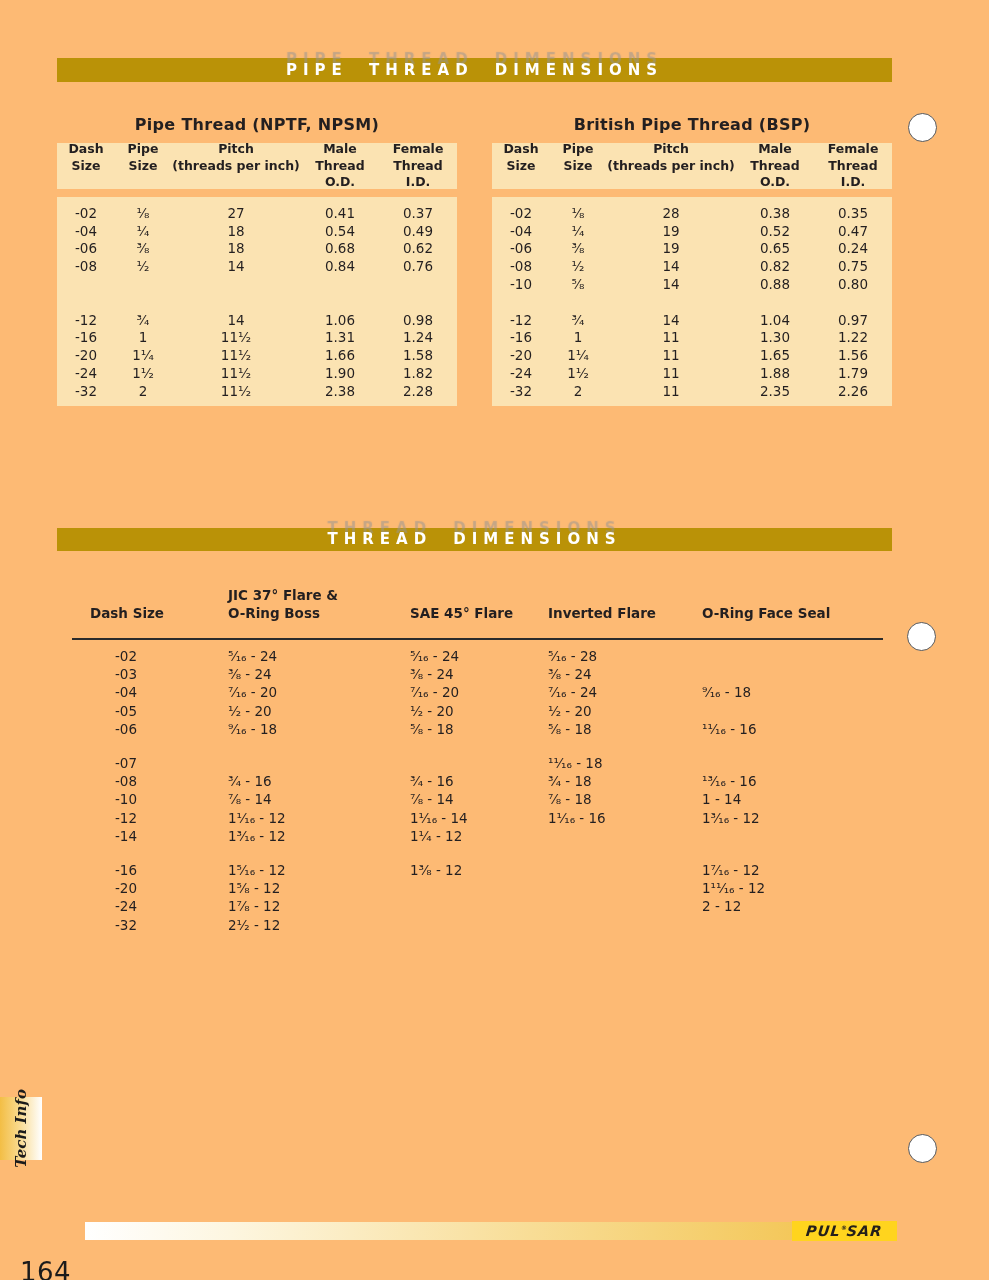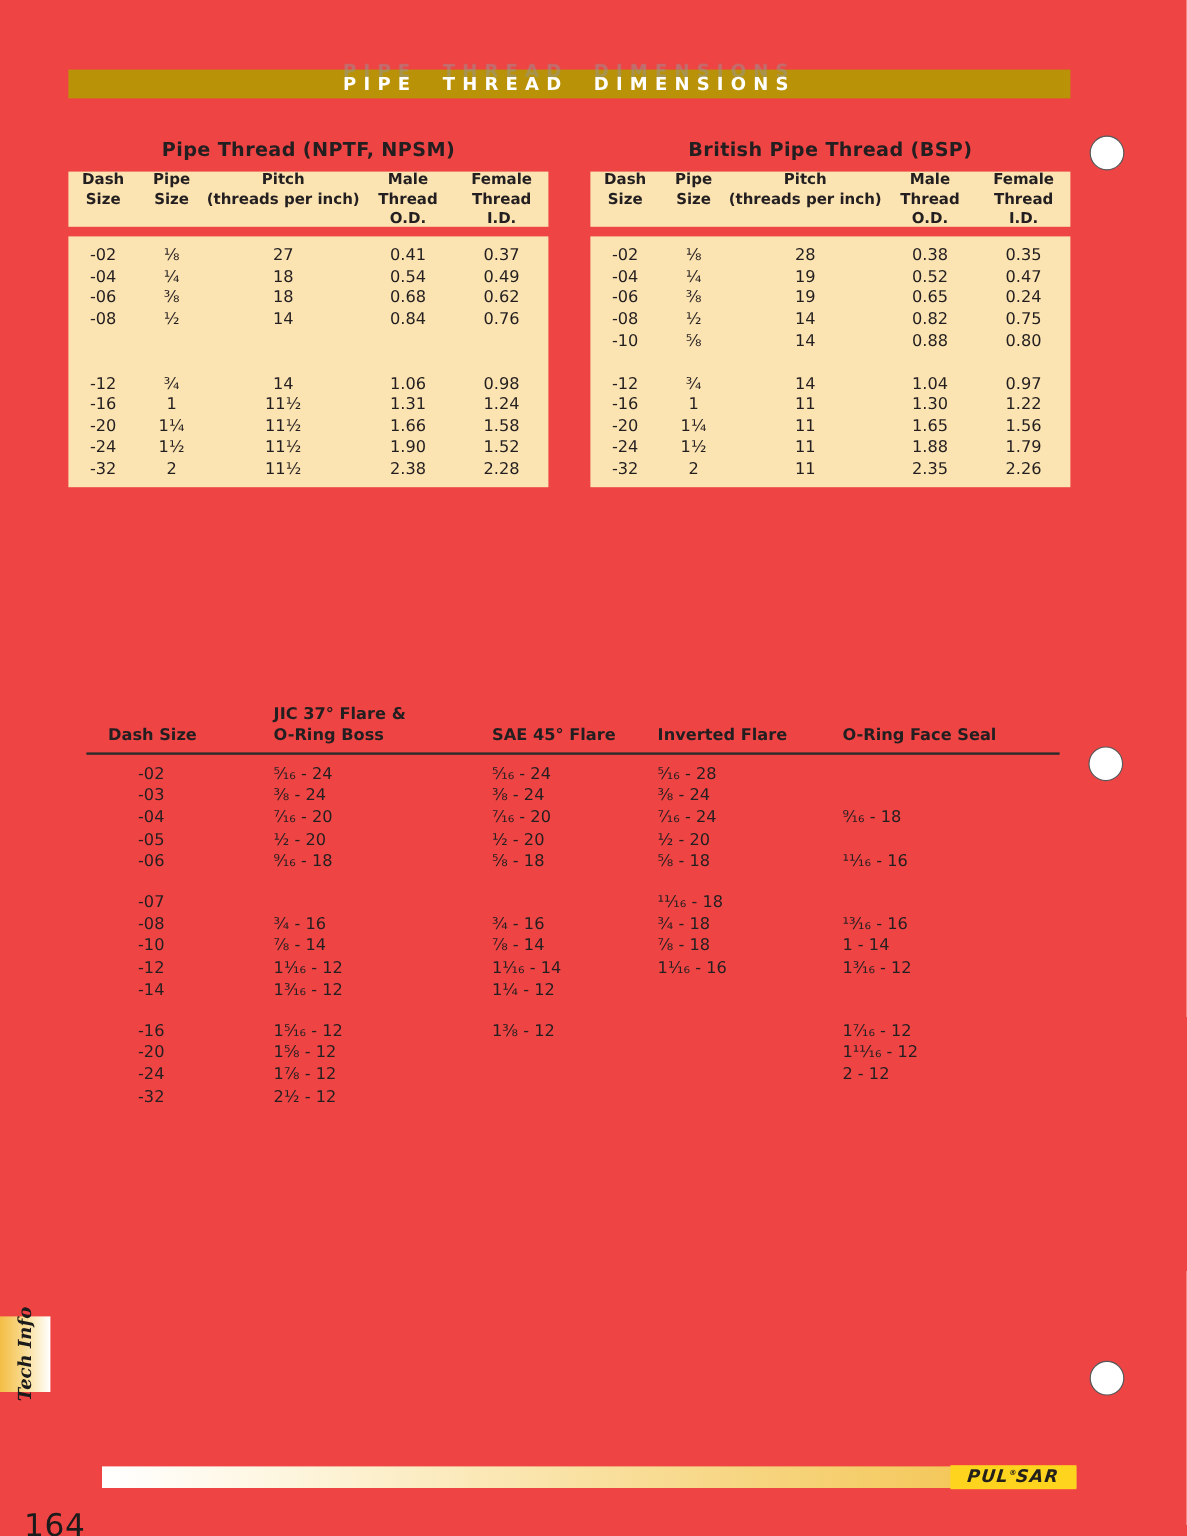--- a/index.html
+++ b/index.html
@@ -4,7 +4,7 @@
 <style>
   html,body{margin:0;padding:0;background:#ffffff;}
   .page{
-    position:relative; width:989px; height:1280px; background:#ef4444; overflow:hidden;
+    position:relative; width:989px; height:1280px; background:#fdba74; overflow:hidden;
     font-family:"DejaVu Sans", sans-serif; color:#231f20;
   }
   

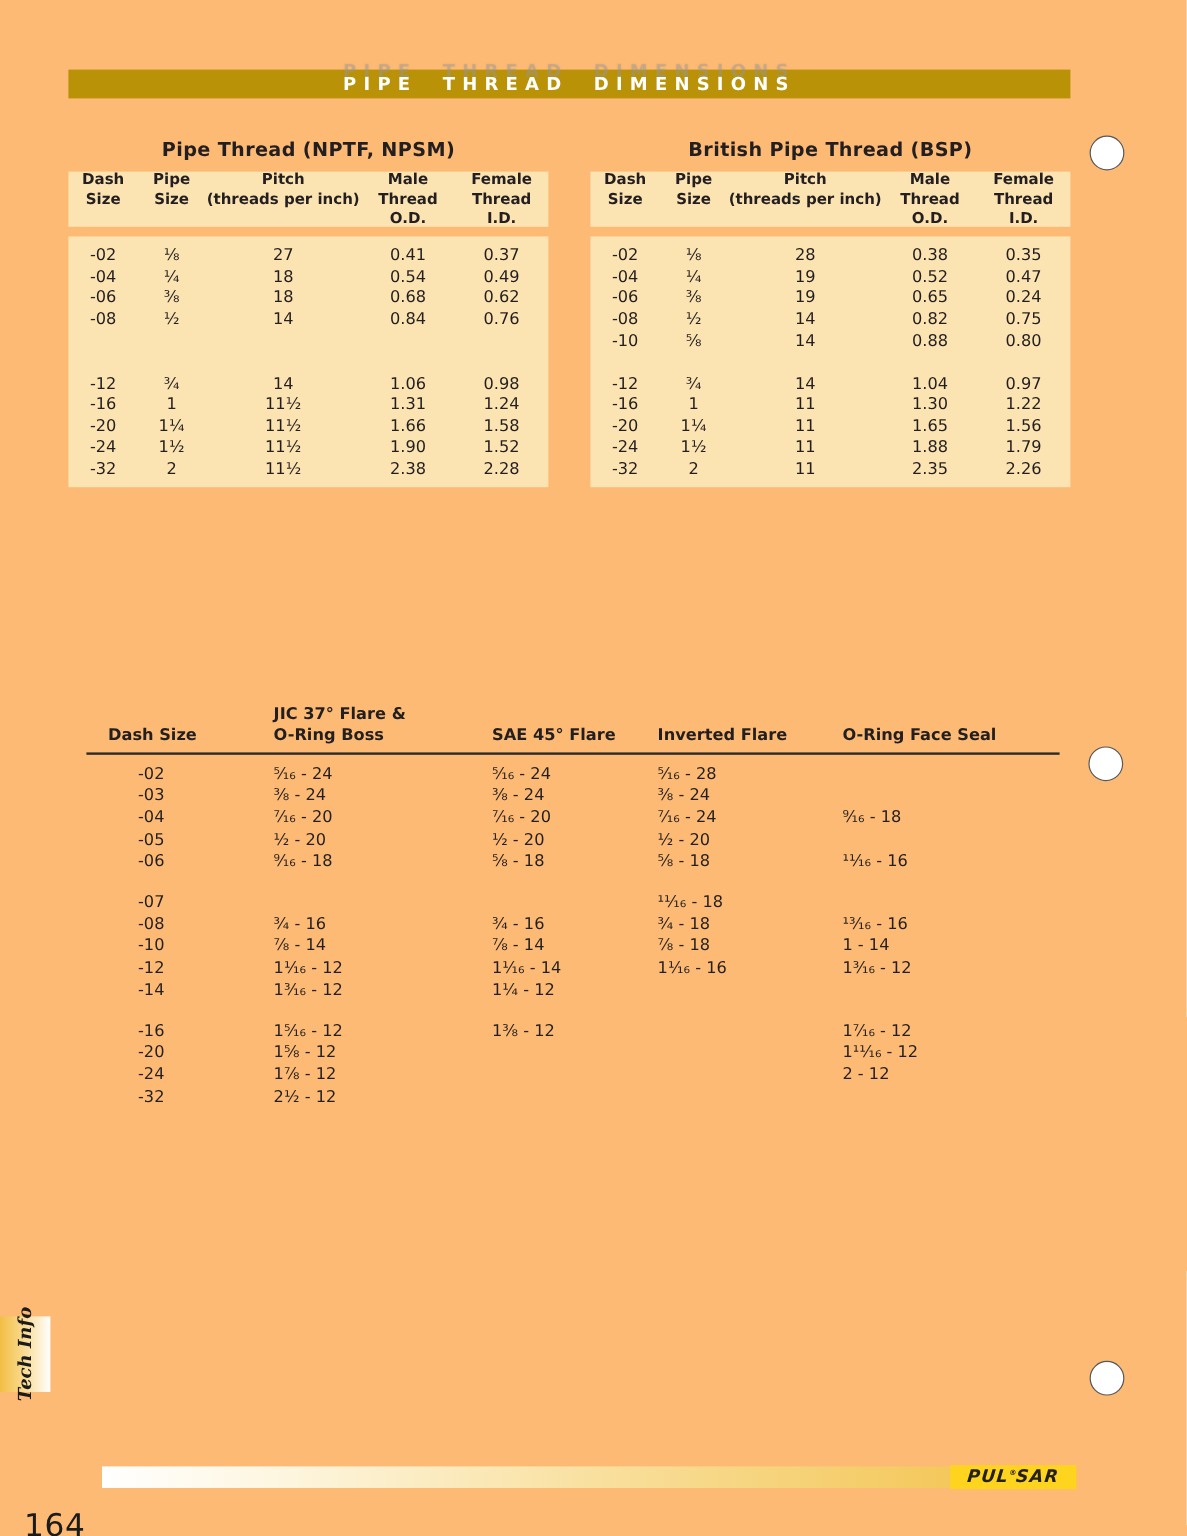--- a/index.html
+++ b/index.html
@@ -196,7 +196,7 @@
           <span>1¹⁄₂</span>
           <span>11¹⁄₂</span>
           <span>1.90</span>
-          <span>1.52</span>
+          <span>1.82</span>
         </div>
         <div class="pt-row">
           <span>-32</span>

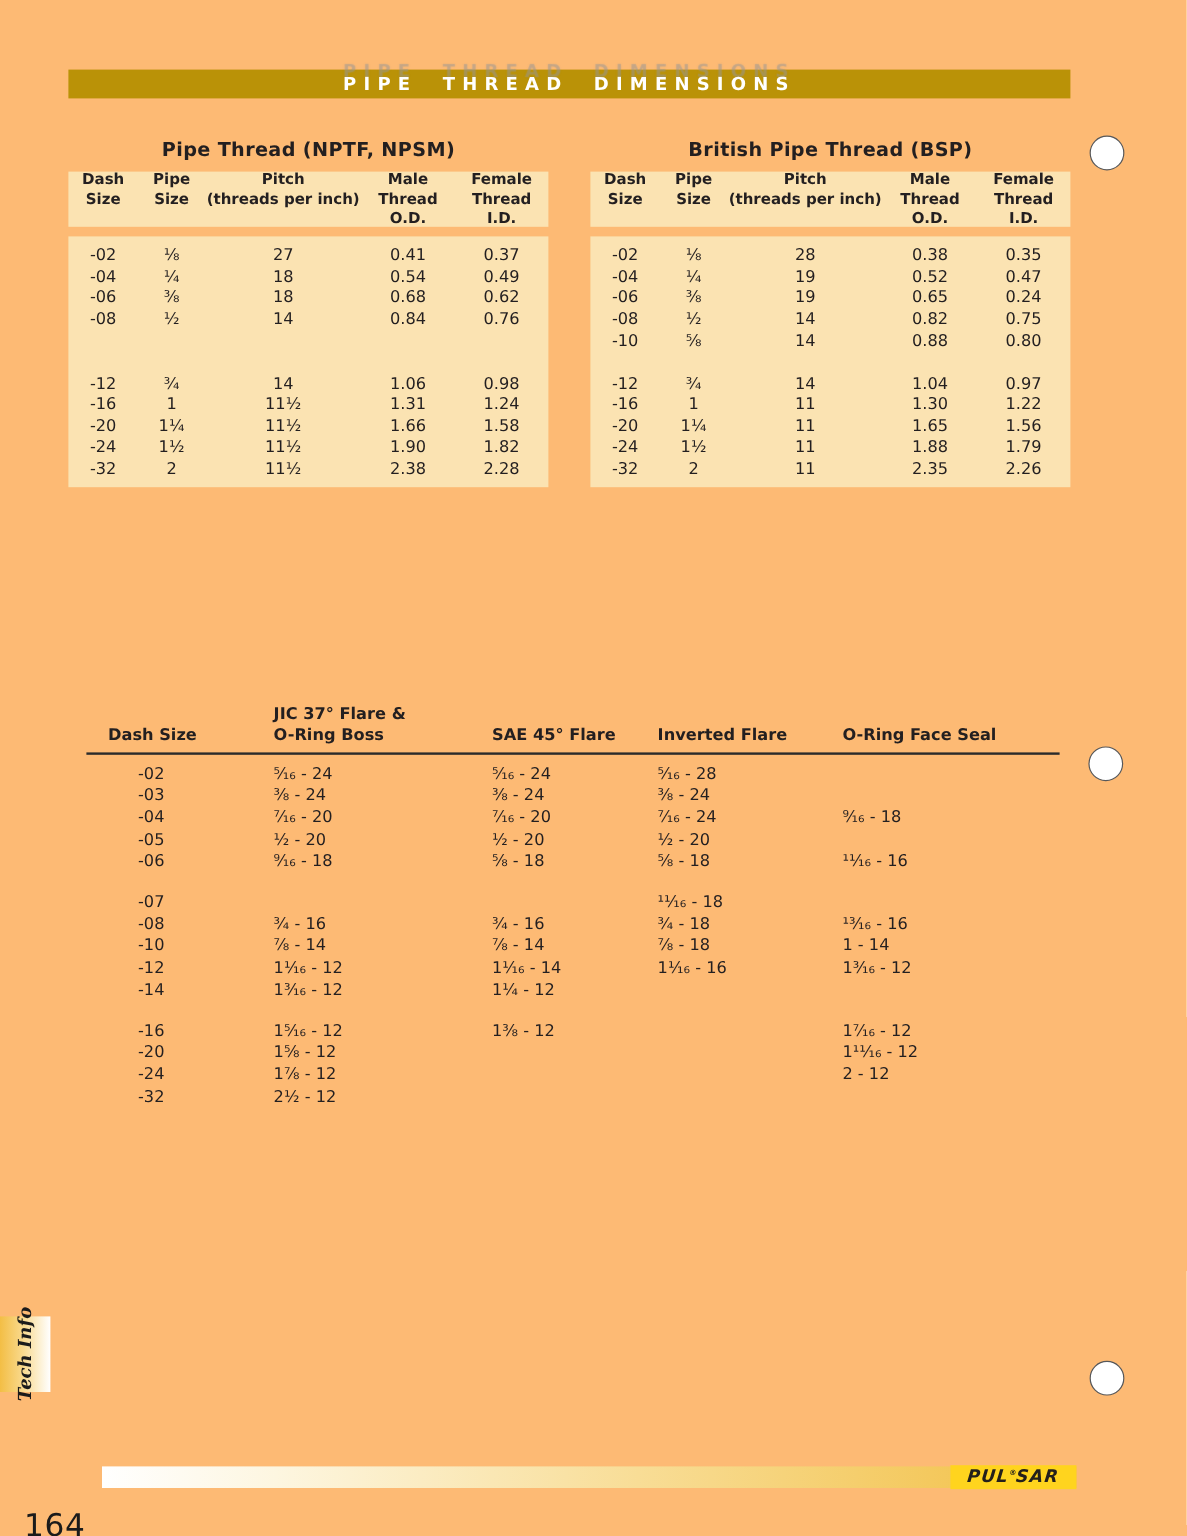--- a/index.html
+++ b/index.html
@@ -314,6 +314,9 @@
       </div>
   </div>
 
+  <div class="bar" id="bar2">
+    <span>THREAD DIMENSIONS</span>
+  </div>
 
 
   <div class="t2">

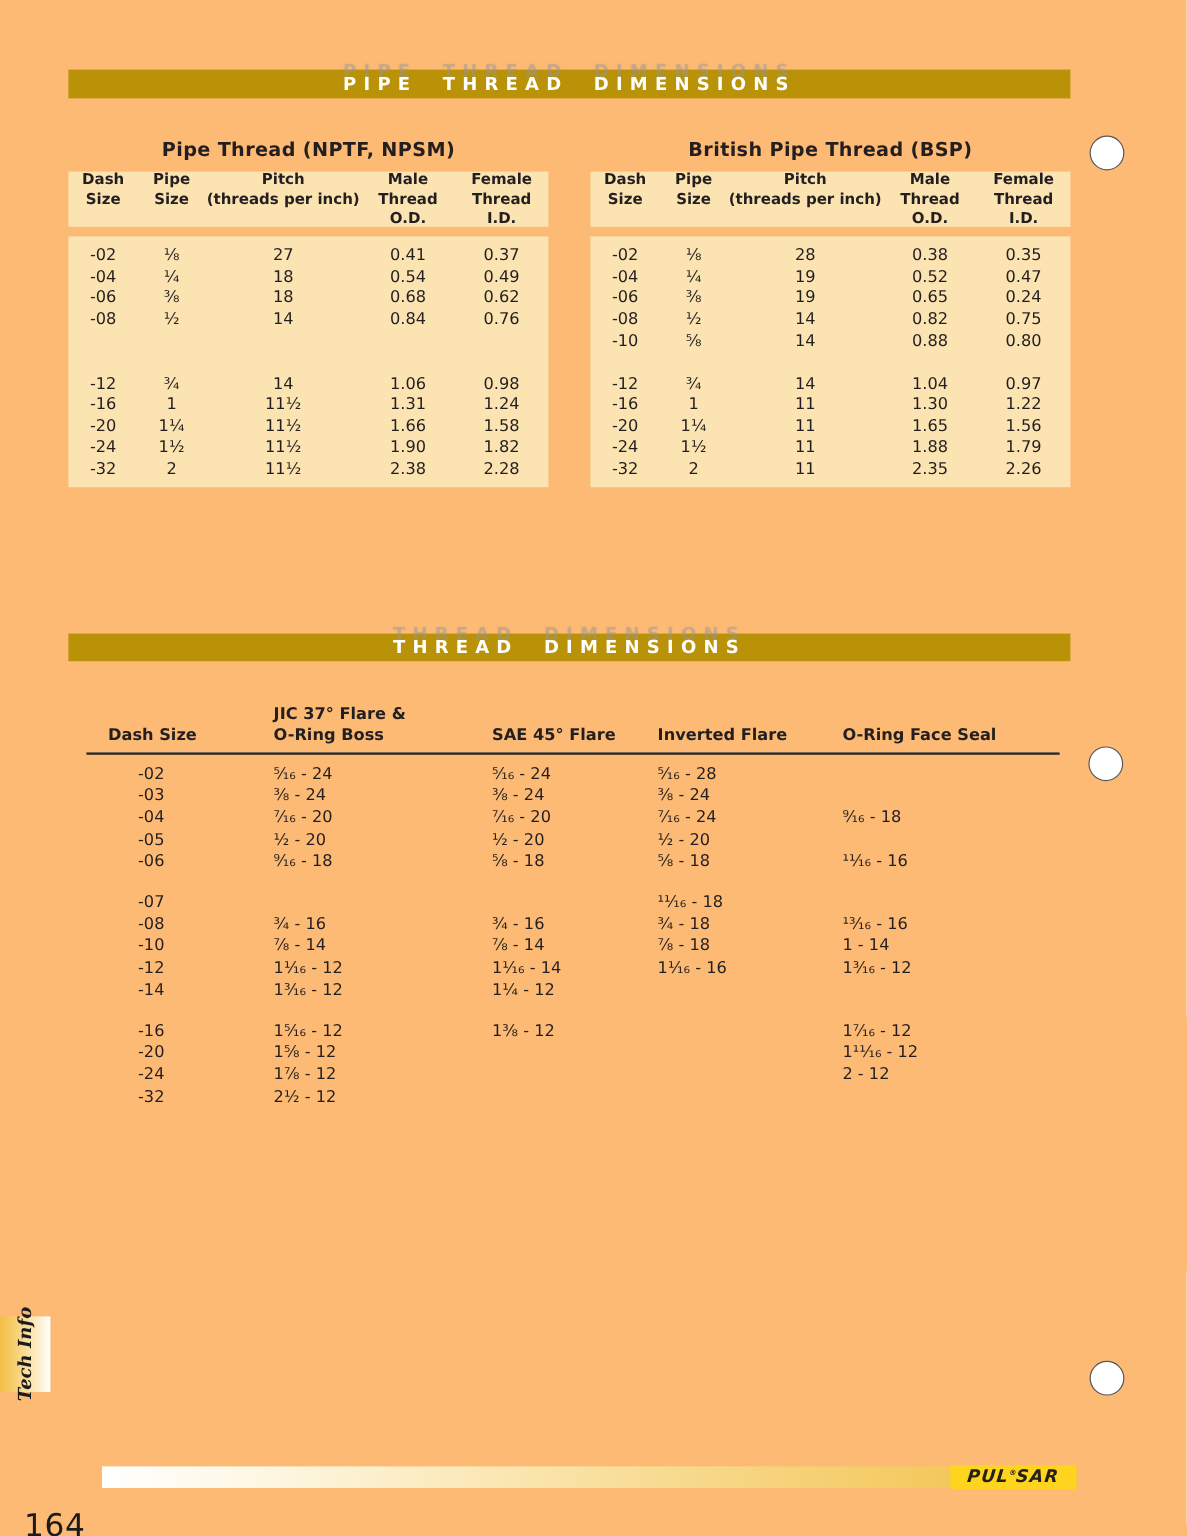--- a/index.html
+++ b/index.html
@@ -40,7 +40,7 @@
     position:absolute; left:57px; top:558px; width:835px; text-align:center; font-size:15px;
   }
   .t2{position:absolute; left:72px; top:586px; width:811px;}
-  .t2-head{border-bottom:2px solid #2b2b2b; padding-bottom:5px;}
+  .t2-head{border-bottom:2px solid #2b2b2b; padding-bottom:16px;}
   .t2-hrow{
     display:grid; grid-template-columns:156px 182px 138px 154px 181px;
     font-weight:bold; font-size:13.5px; line-height:18px;

